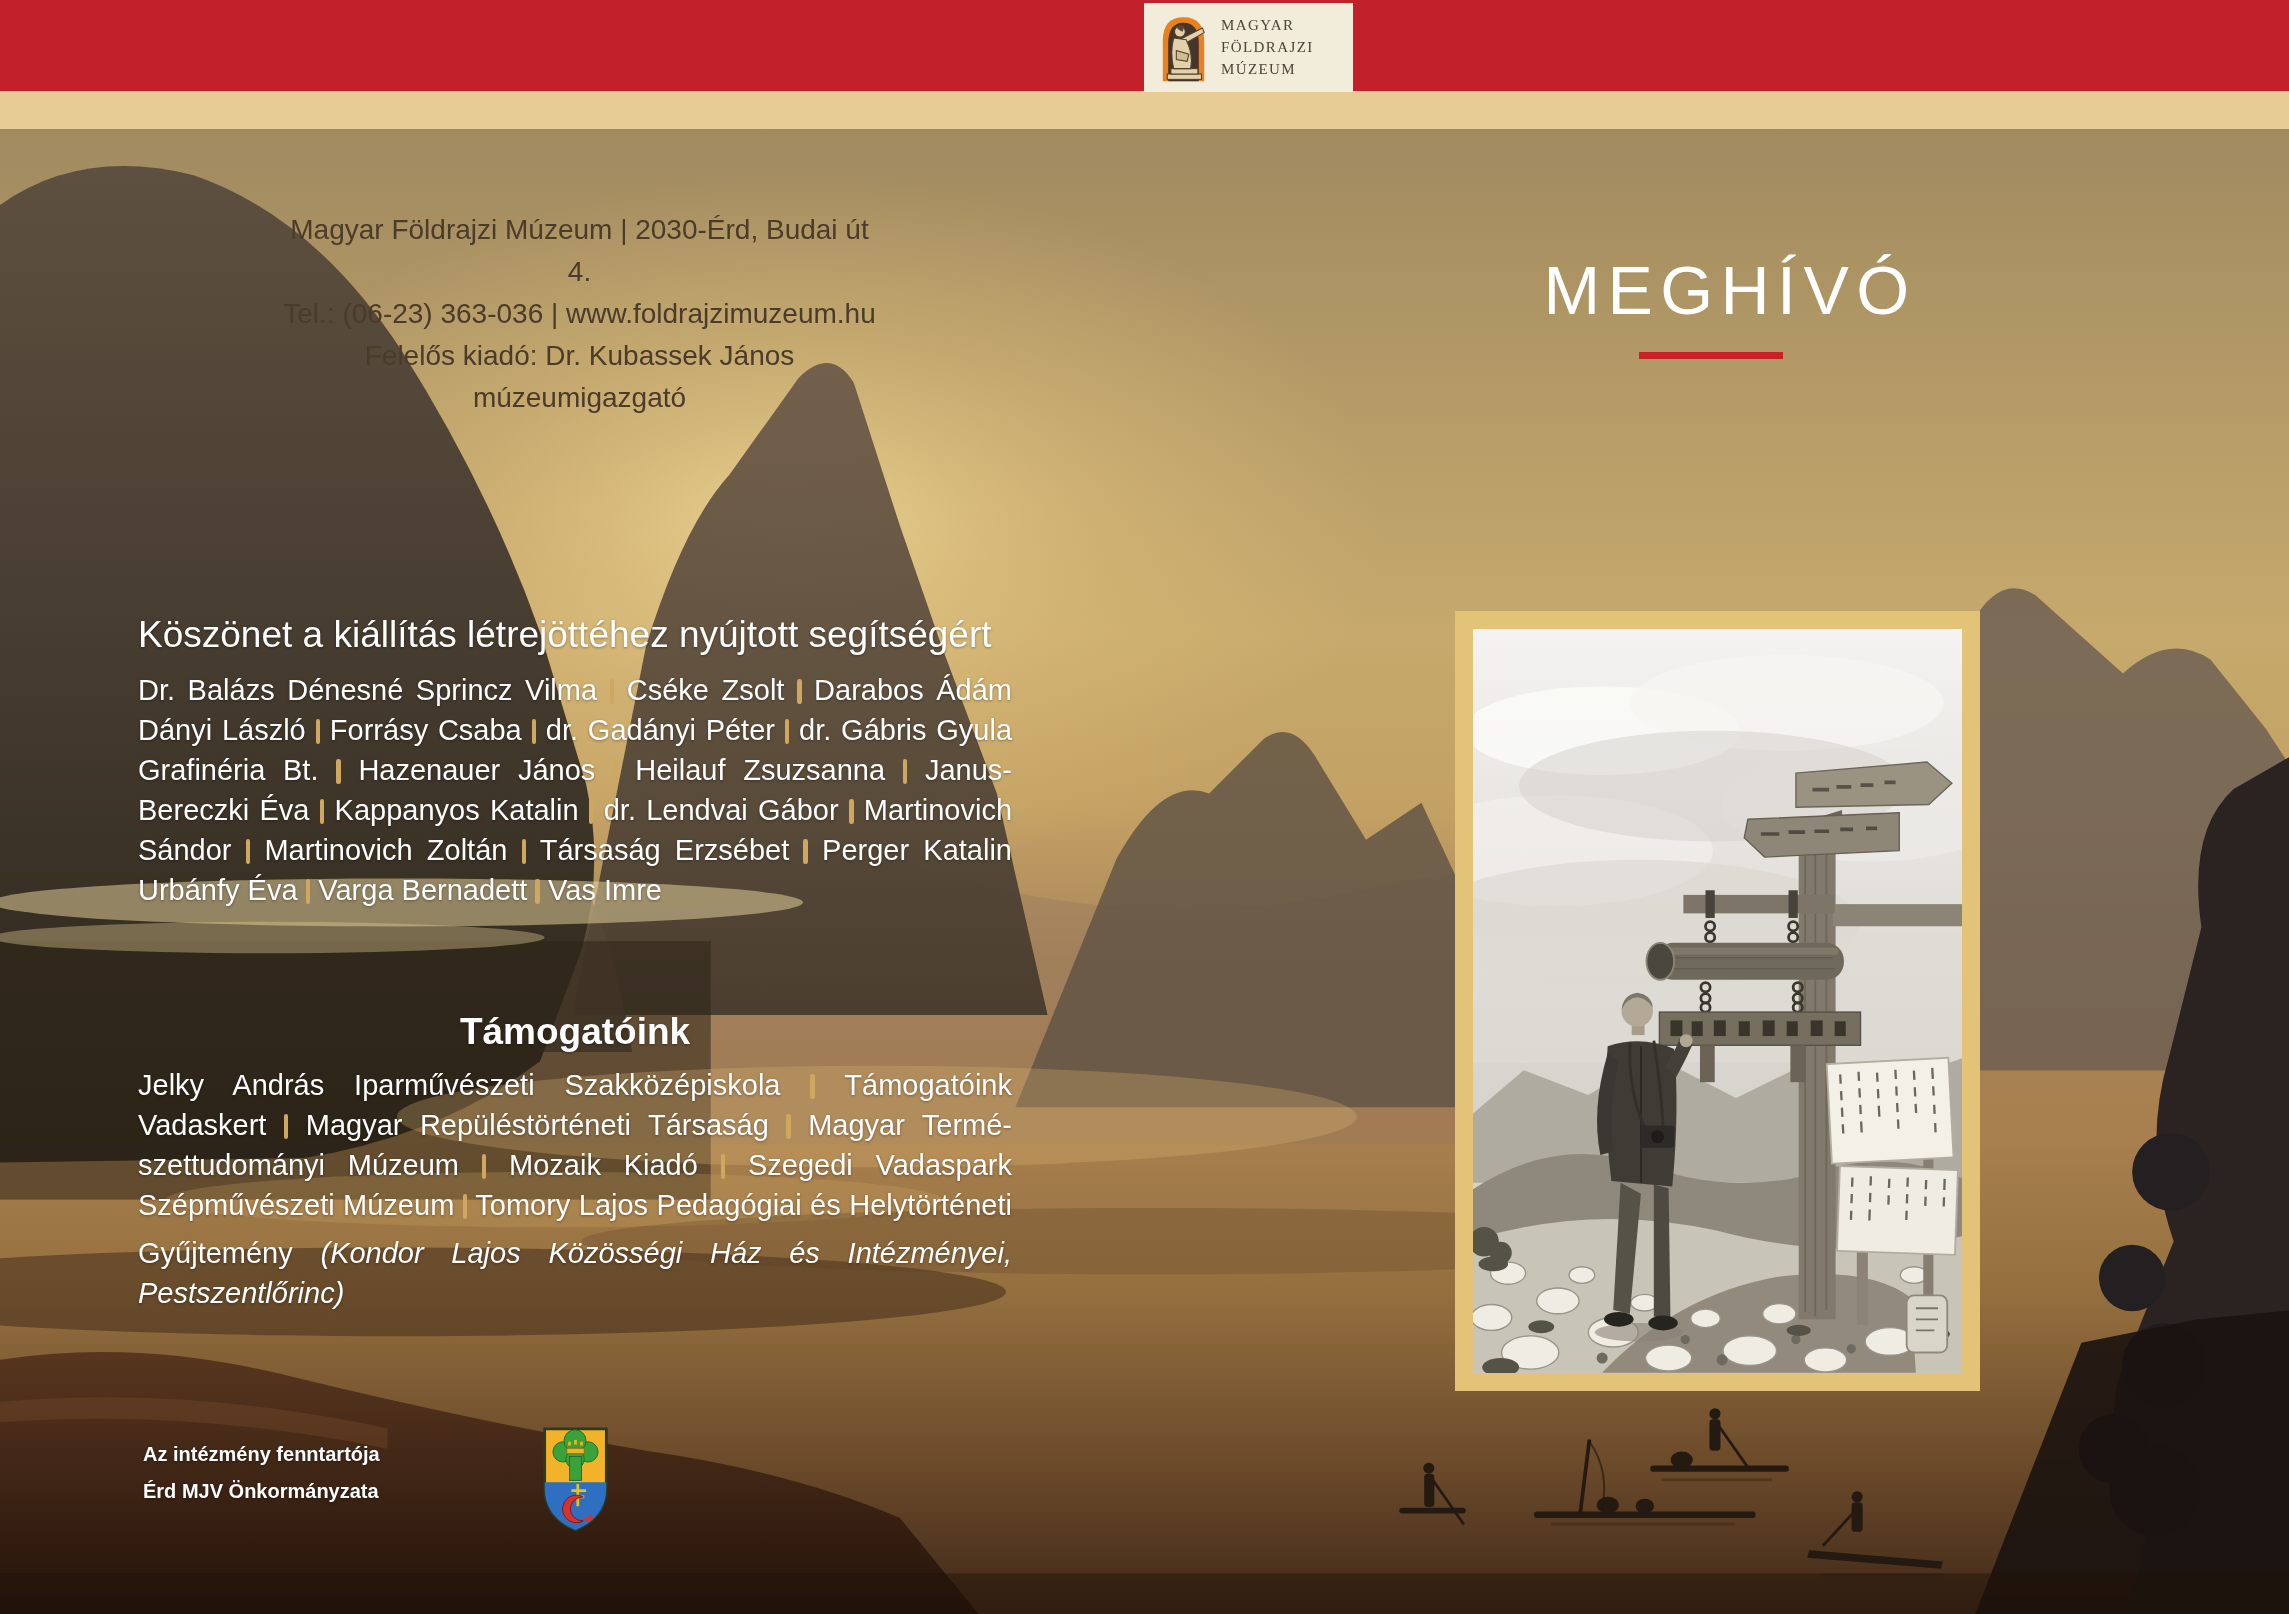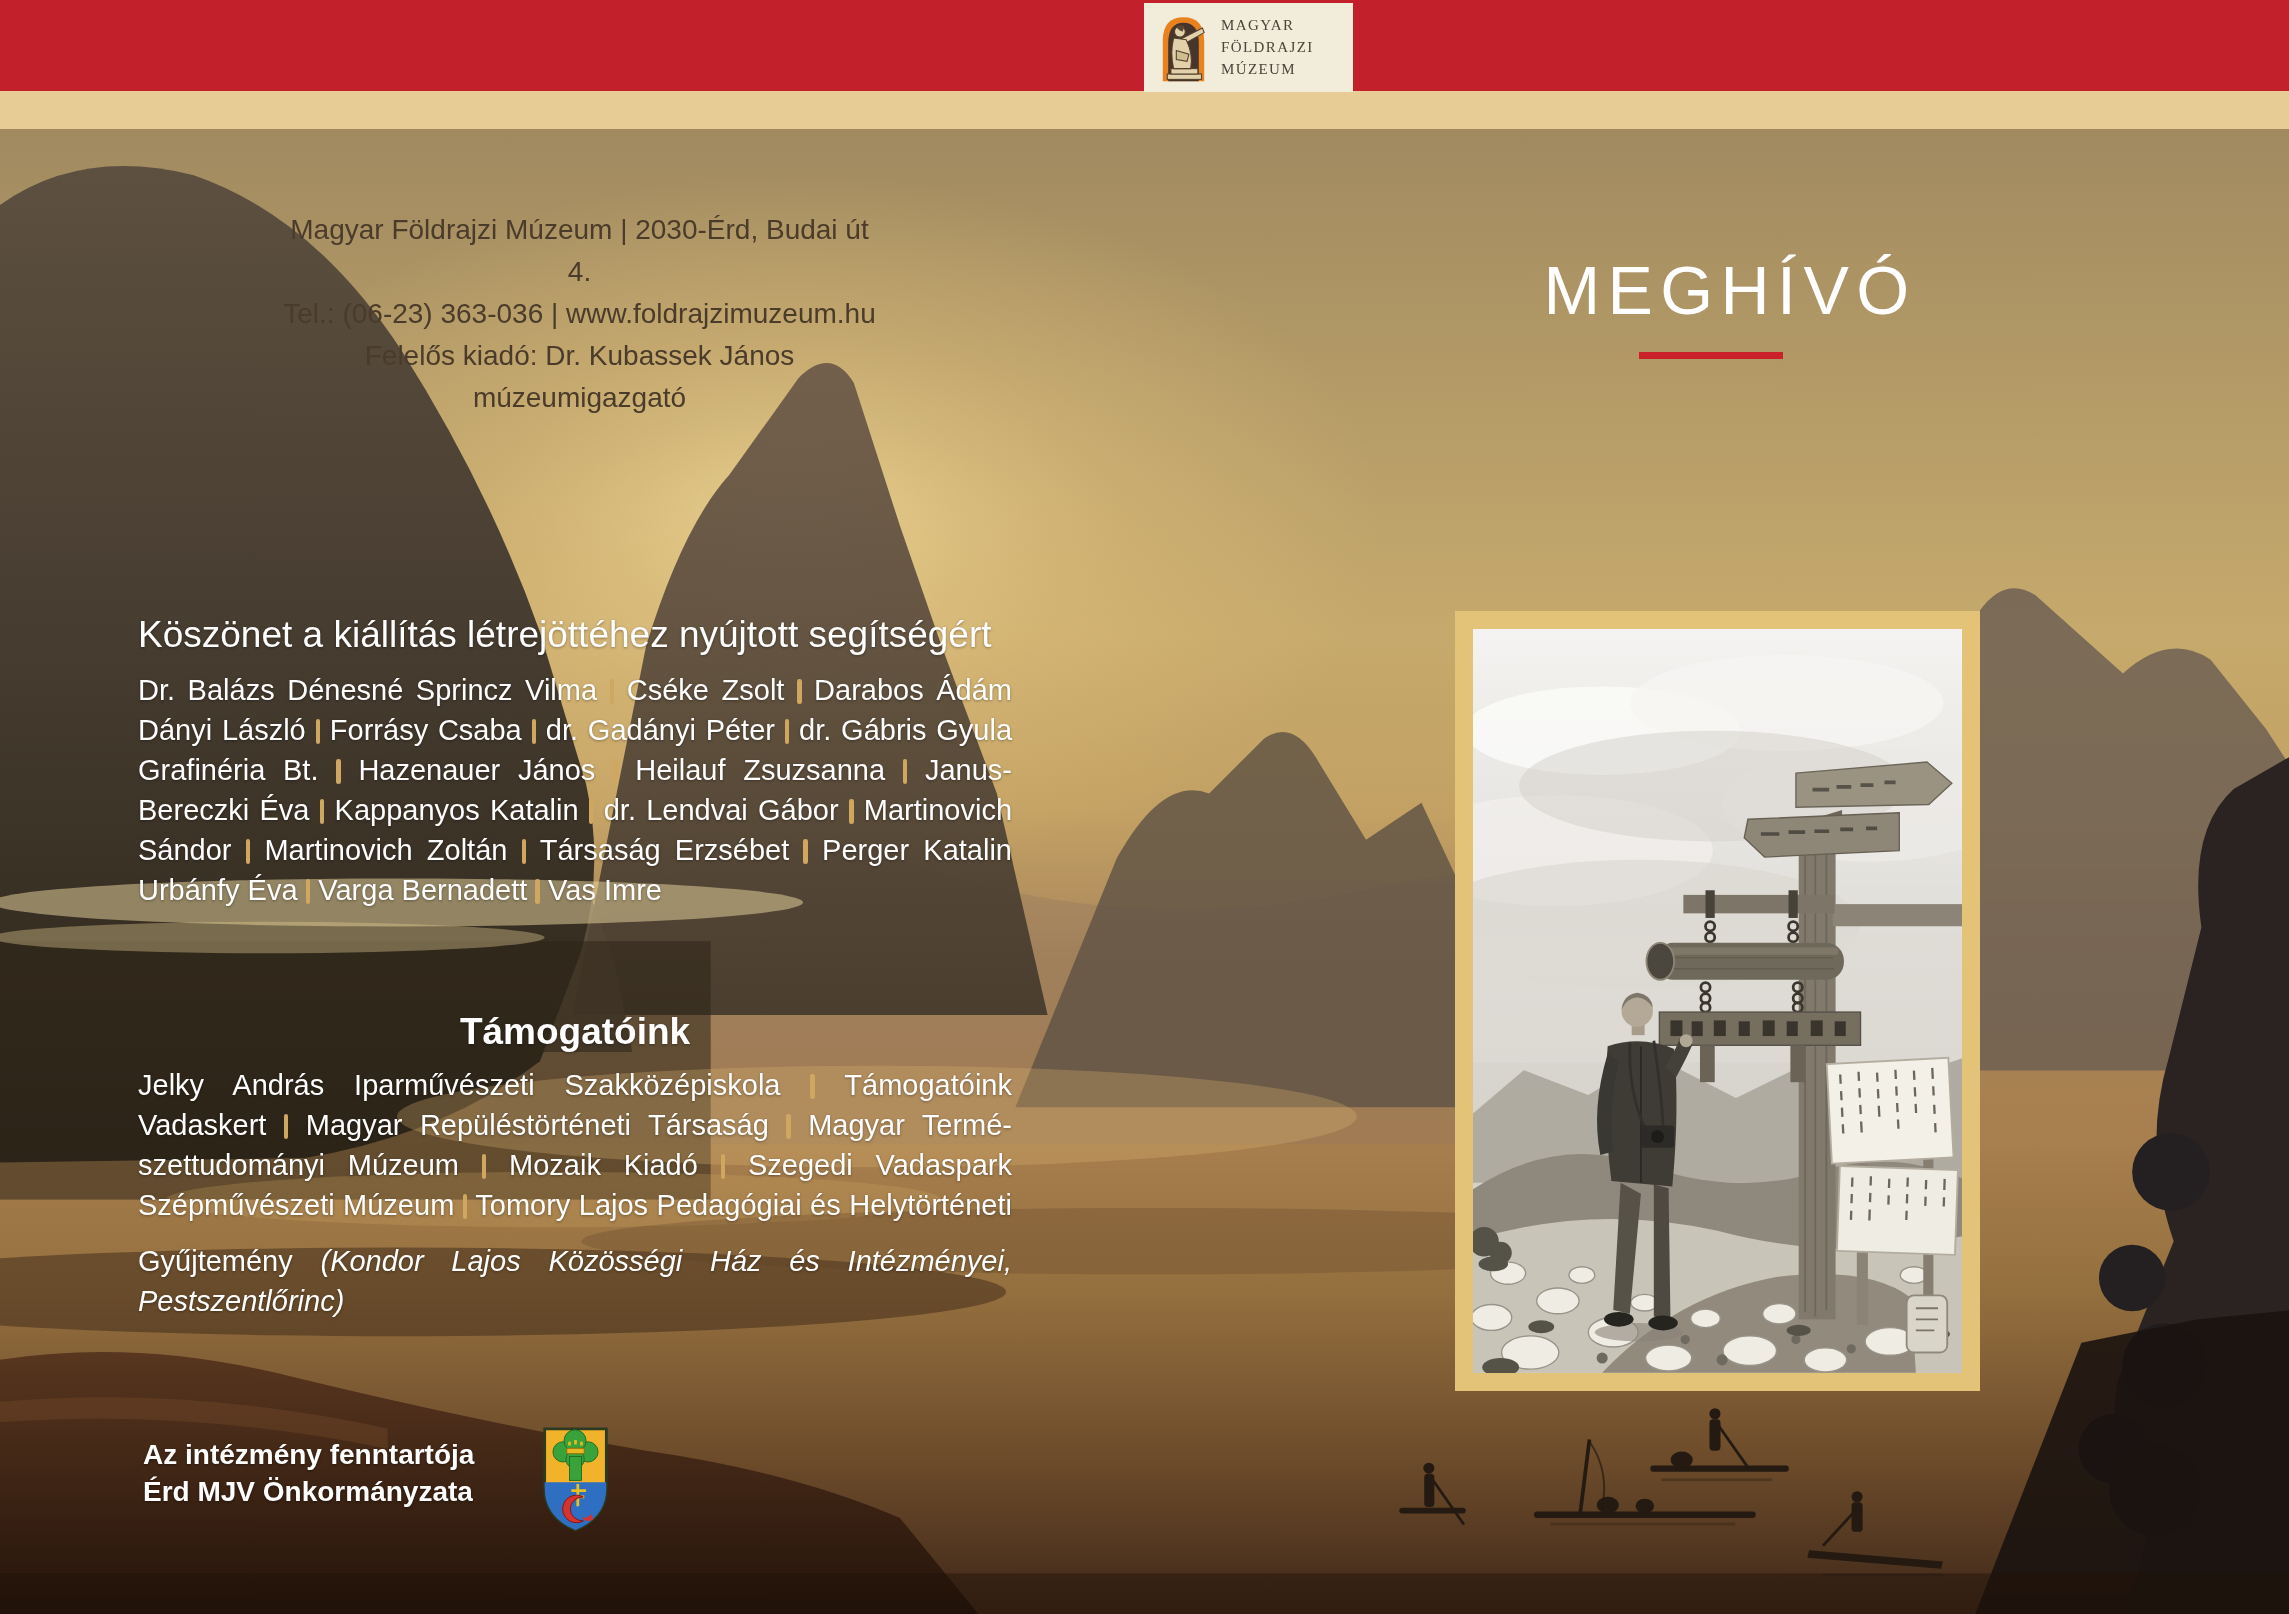--- a/index.html
+++ b/index.html
@@ -198,7 +198,7 @@
         <div class="jline"><span>szettudományi Múzeum</span> <span class="sep"></span> <span>Mozaik Kiadó</span> <span class="sep"></span> <span>Szegedi Vadaspark</span></div>
         <div class="jline"><span>Szépművészeti Múzeum</span> <span class="sep"></span> <span>Tomory Lajos Pedagógiai és Helytörténeti</span></div>
       </div>
-    <div class="list jline lastline" style="margin-top:16px">
+    <div class="list jline lastline" style="margin-top:8px">
       <span>Gyűjtemény</span>
       <em>(Kondor Lajos Közösségi Ház és Intézményei, Pestszentlőrinc)</em>
     </div>

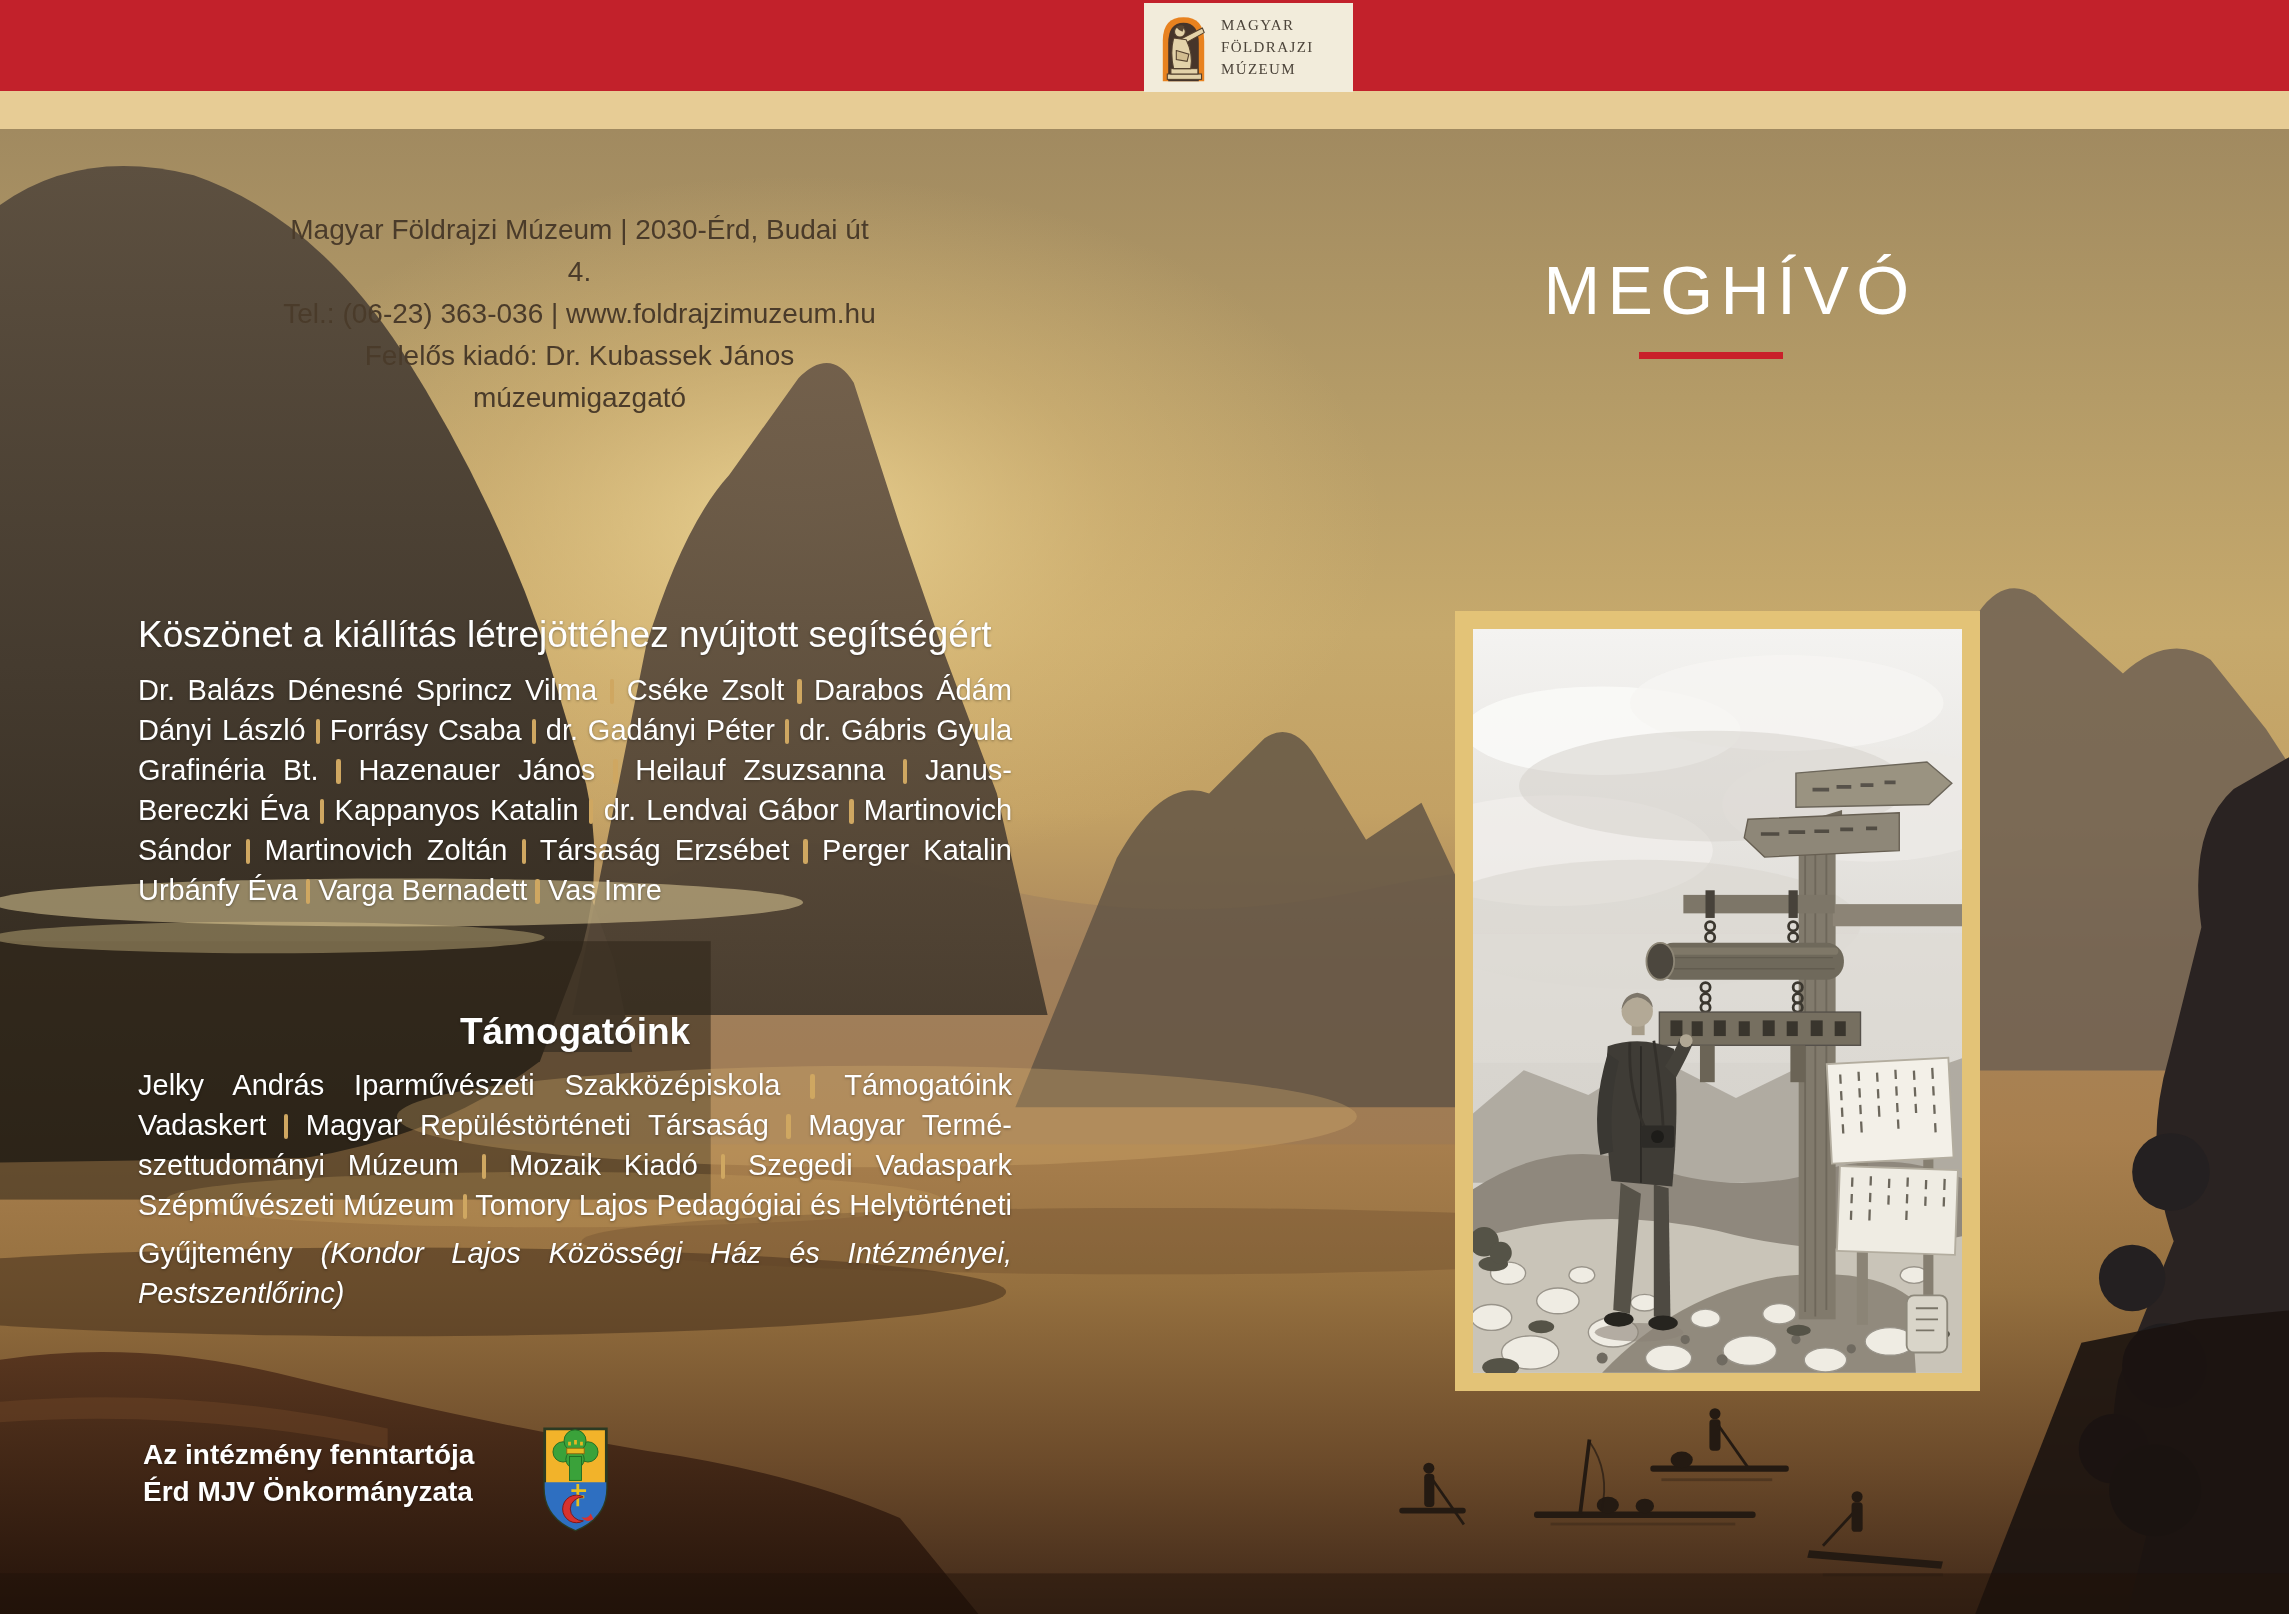--- a/index.html
+++ b/index.html
@@ -47,7 +47,7 @@
   .supporters em{font-style:italic;}
 
   
-  .founder{position:absolute;left:143px;top:1436px;z-index:3;color:#fff;font-size:28px;
+  .founder{position:absolute;left:143px;top:1436px;z-index:3;color:#fff;font-size:20px;
            line-height:37px;font-weight:700;text-shadow:0 0.9px 2.8px rgba(0,0,0,.4);}
   .coa{position:absolute;left:541px;top:1425px;width:69px;height:109px;z-index:3;}
 

